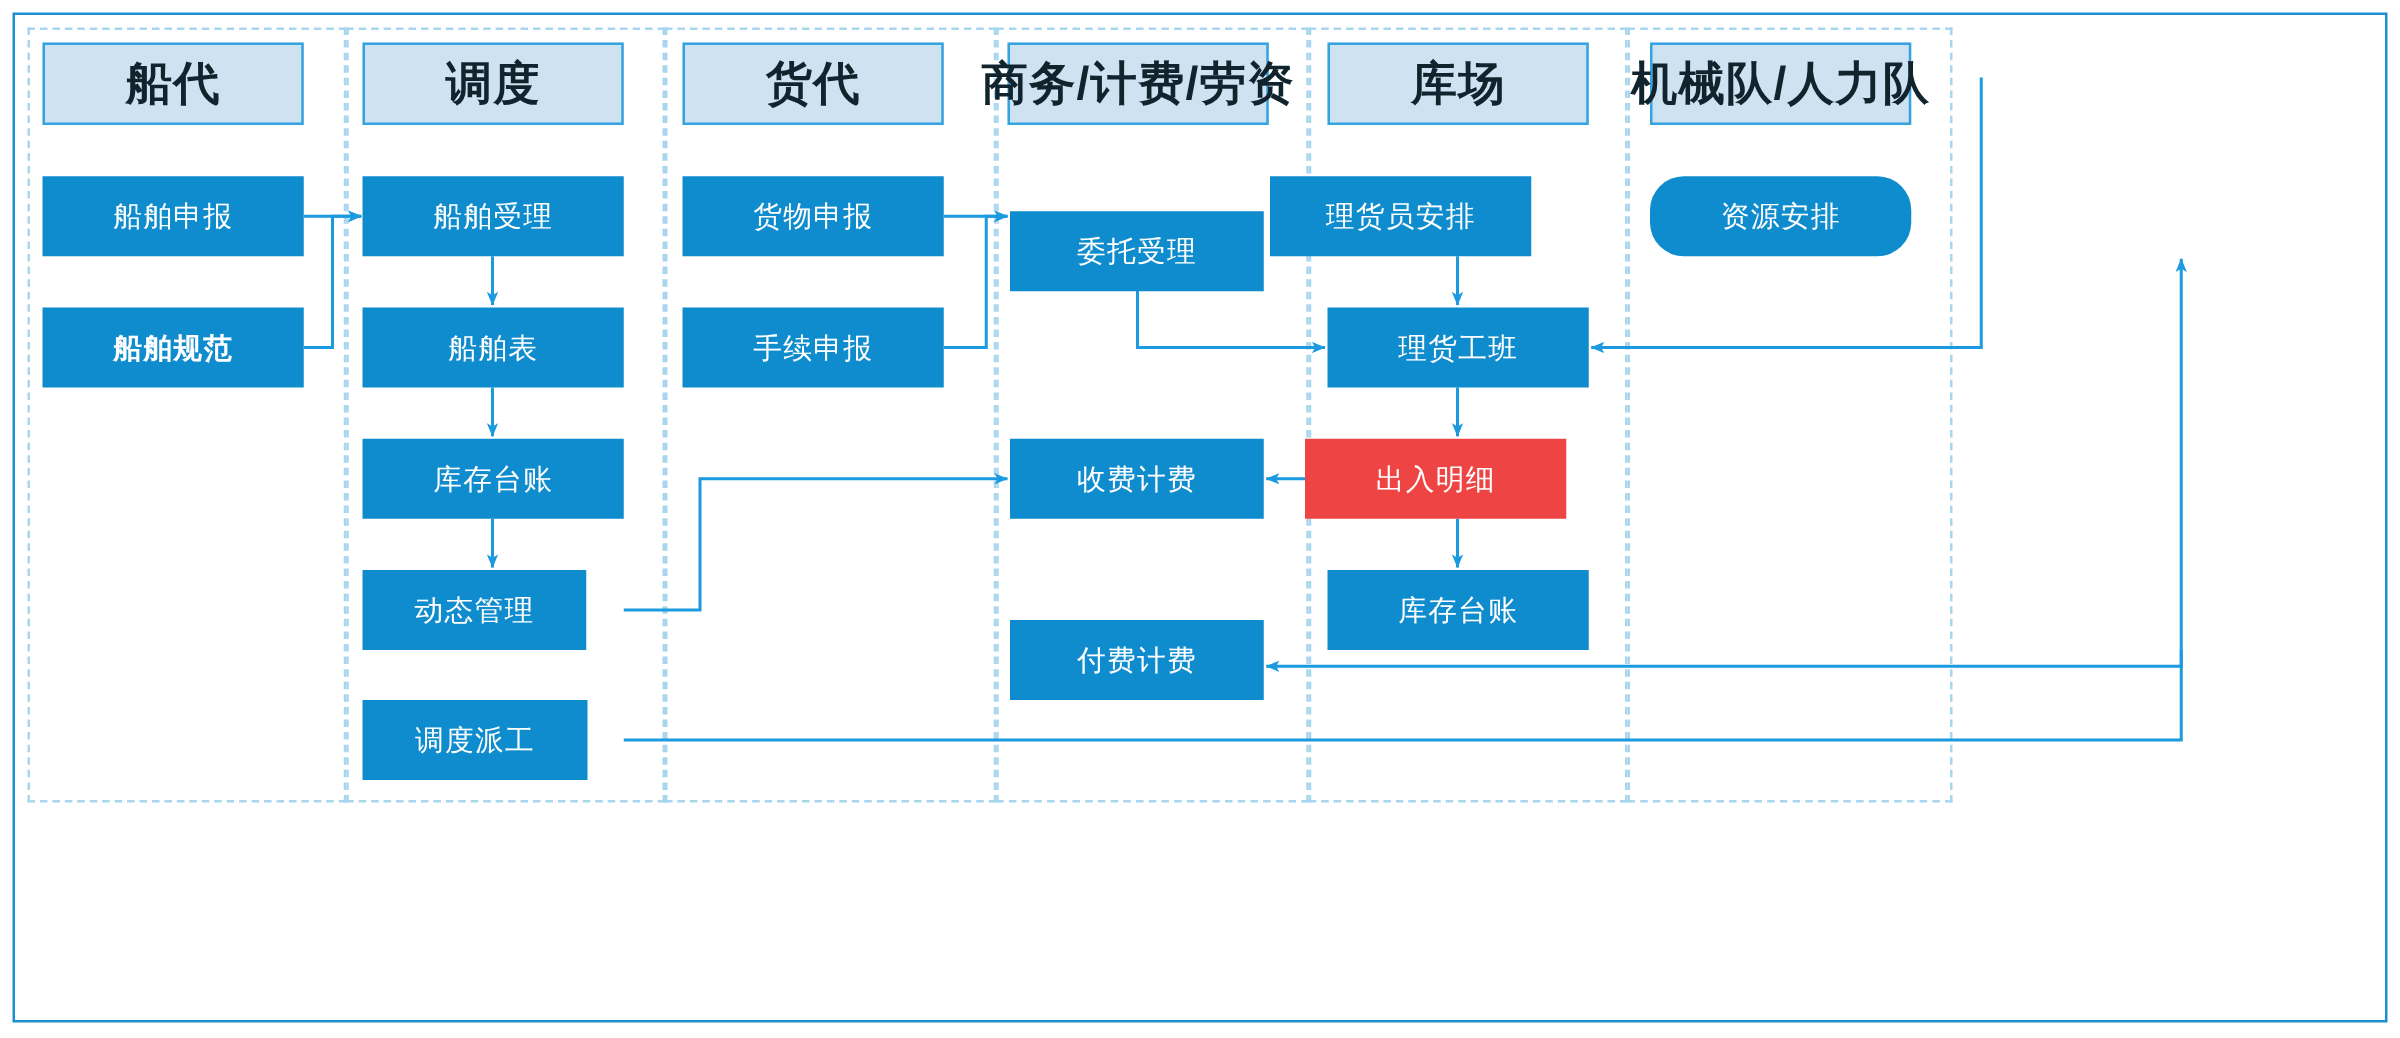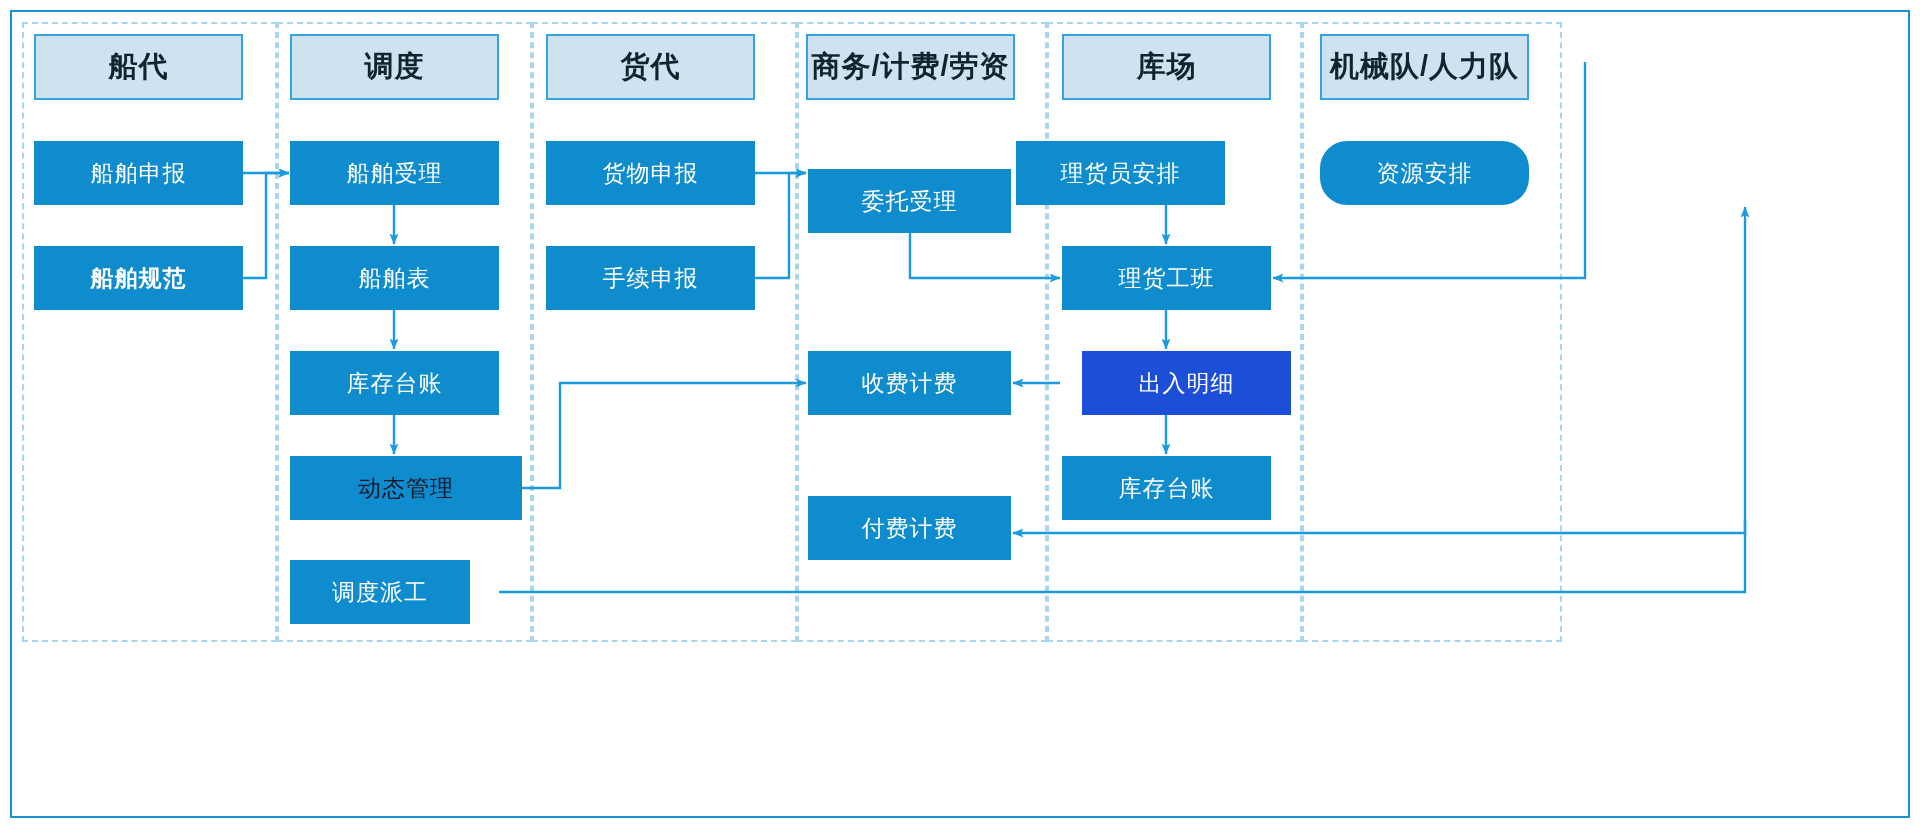--- a/index.html
+++ b/index.html
@@ -39,7 +39,7 @@
     justify-content: center;
     color: #11242e;
     font-weight: bold;
-    font-size: 29px;
+    font-size: 37px;
     letter-spacing: 1px;
     white-space: nowrap;
   }

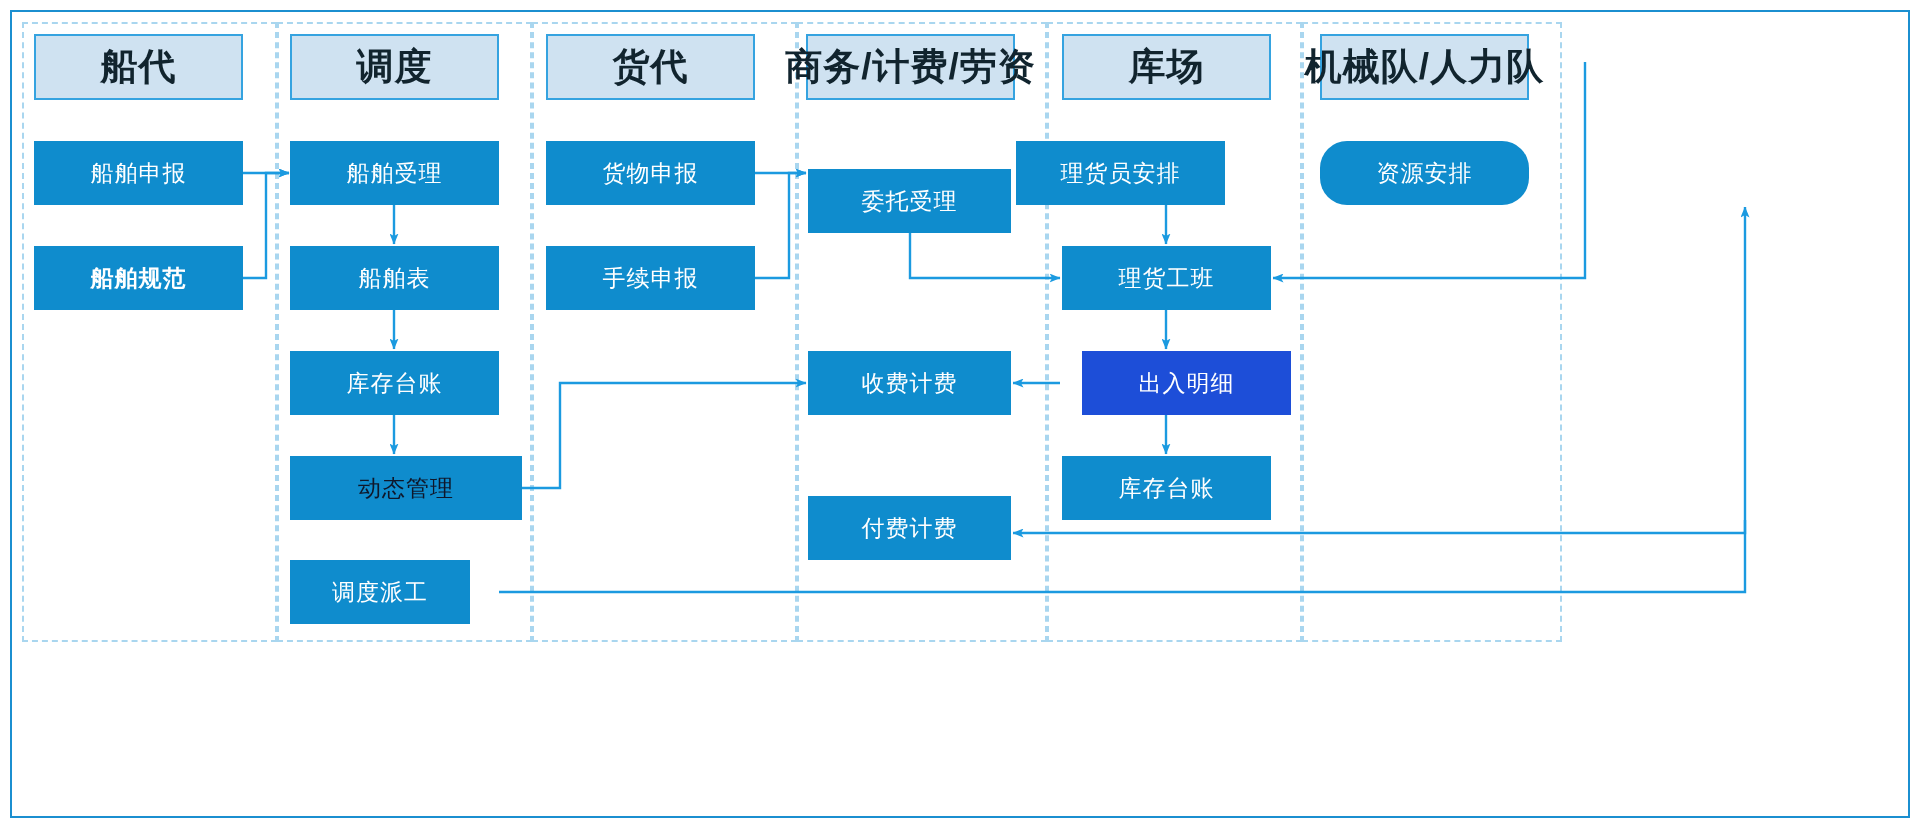--- a/index.html
+++ b/index.html
@@ -129,7 +129,7 @@
       <div class="node" style="left: 808px; top: 496px; width: 203px; height: 64px; background: rgb(15, 140, 205); color: rgb(255, 255, 255);">付费计费</div>
       <div class="node" style="left: 1016px; top: 141px; width: 209px; height: 64px; background: rgb(15, 140, 205); color: rgb(255, 255, 255);">理货员安排</div>
       <div class="node" style="left: 1062px; top: 246px; width: 209px; height: 64px; background: rgb(15, 140, 205); color: rgb(255, 255, 255);">理货工班</div>
-      <div class="node" style="left: 1082px; top: 351px; width: 209px; height: 64px; background: #1d4ed8; color: rgb(255, 255, 255);">出入明细</div>
+      <div class="node" style="left: 1044px; top: 351px; width: 209px; height: 64px; background: #ef4444; color: rgb(255, 255, 255);">出入明细</div>
       <div class="node" style="left: 1062px; top: 456px; width: 209px; height: 64px; background: rgb(15, 140, 205); color: rgb(255, 255, 255);">库存台账</div>
       <div class="node" style="left: 1320px; top: 141px; width: 209px; height: 64px; background: rgb(15, 140, 205); color: rgb(255, 255, 255); border-radius: 27px;">资源安排</div>
     </div>

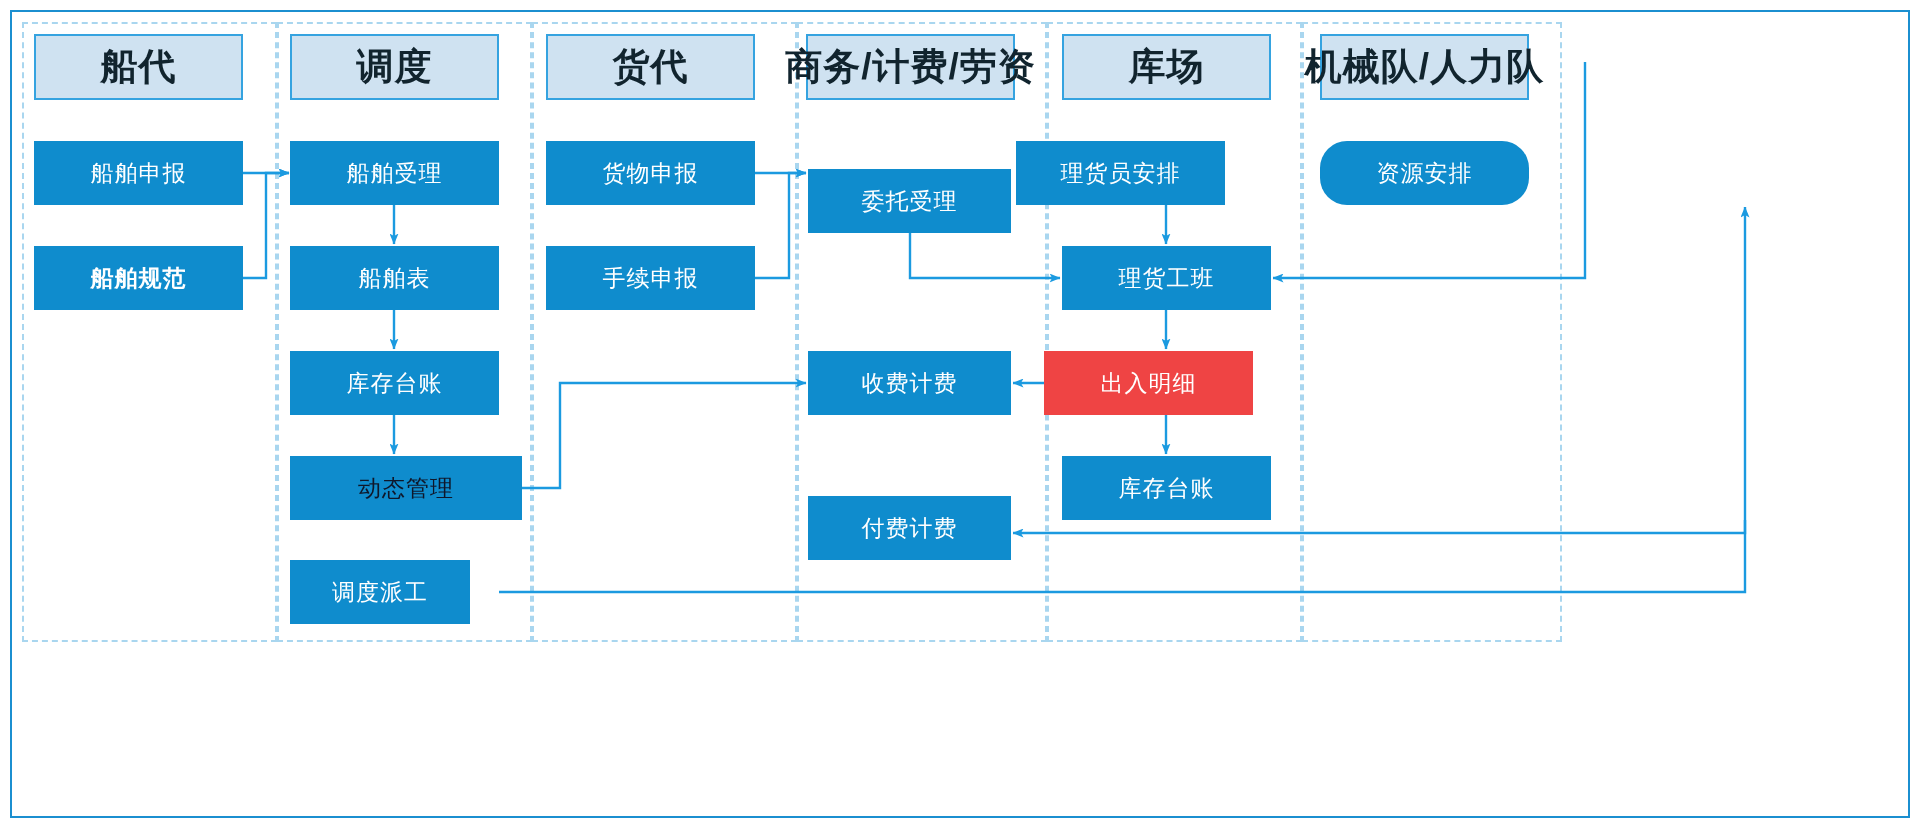--- a/index.html
+++ b/index.html
@@ -120,7 +120,7 @@
       <div class="node" style="left: 290px; top: 141px; width: 209px; height: 64px; background: rgb(15, 140, 205); color: rgb(255, 255, 255);">船舶受理</div>
       <div class="node" style="left: 290px; top: 246px; width: 209px; height: 64px; background: rgb(15, 140, 205); color: rgb(255, 255, 255);">船舶表</div>
       <div class="node" style="left: 290px; top: 351px; width: 209px; height: 64px; background: rgb(15, 140, 205); color: rgb(255, 255, 255);">库存台账</div>
-      <div class="node" style="left: 290px; top: 456px; width: 232px; height: 64px; background: rgb(15, 140, 205); color: #0f172a;">动态管理</div>
+      <div class="node" style="left: 290px; top: 456px; width: 179px; height: 64px; background: rgb(15, 140, 205); color: #ffffff;">动态管理</div>
       <div class="node" style="left: 290px; top: 560px; width: 180px; height: 64px; background: rgb(15, 140, 205); color: rgb(255, 255, 255);">调度派工</div>
       <div class="node" style="left: 546px; top: 141px; width: 209px; height: 64px; background: rgb(15, 140, 205); color: rgb(255, 255, 255);">货物申报</div>
       <div class="node" style="left: 546px; top: 246px; width: 209px; height: 64px; background: rgb(15, 140, 205); color: #ffffff;">手续申报</div>

